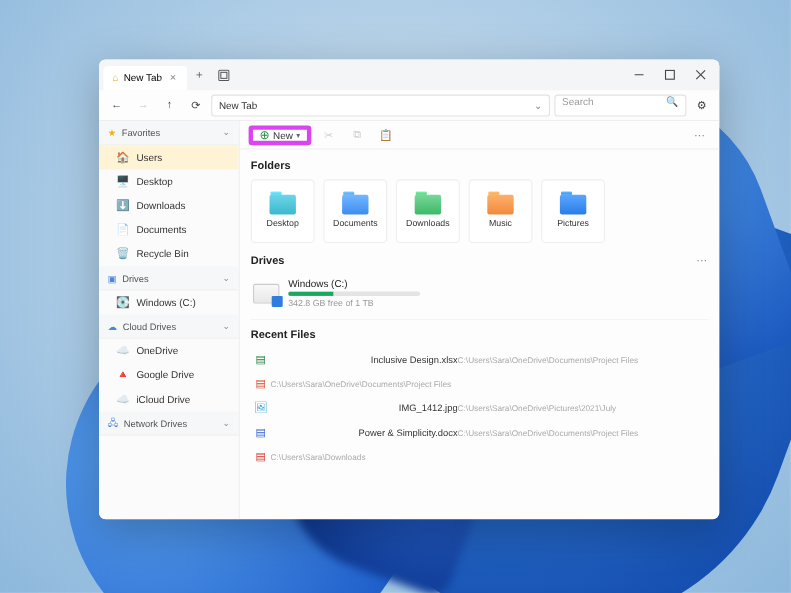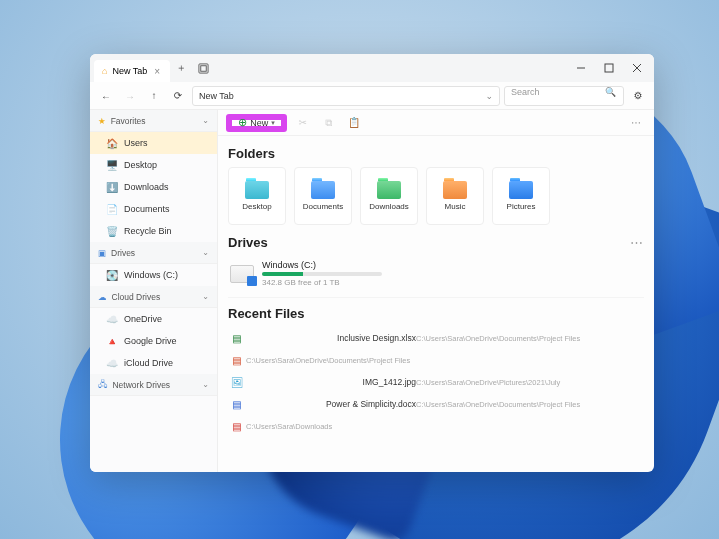--- a/index.html
+++ b/index.html
@@ -62,7 +62,7 @@
 
 .main { flex: 1; display: flex; flex-direction: column; min-width: 0; }
 .toolbar { height: 26px; display: flex; align-items: center; gap: 6px; padding: 0 8px; border-bottom: 1px solid #f0f0f0; }
-.tbtn { height: 18px; padding: 0 6px; border: 6px solid #d946ef; border-radius: 3px; display: flex; align-items: center; gap: 3px; font-size: 9px; color: #333; background: #fff; cursor: pointer; }
+.tbtn { height: 18px; padding: 0 6px; border: 4px solid #d946ef; border-radius: 3px; display: flex; align-items: center; gap: 3px; font-size: 9px; color: #333; background: #fff; cursor: pointer; }
 .tbtn.new::before { content: "⊕"; color: #1a8f3a; font-size: 11px; }
 .tbtn .chev { font-size: 7px; color: #666; }
 .ticon { width: 20px; height: 18px; display: flex; align-items: center; justify-content: center; color: #888; cursor: pointer; }

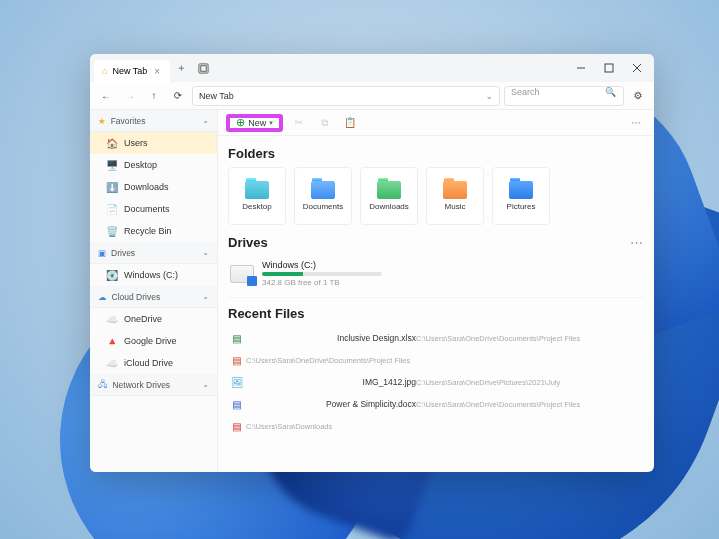--- a/index.html
+++ b/index.html
@@ -68,7 +68,7 @@
 .ticon { width: 20px; height: 18px; display: flex; align-items: center; justify-content: center; color: #888; cursor: pointer; }
 .ticon.dis { color: #d0d0d0; cursor: default; }
 .content { flex: 1; overflow-y: auto; padding: 6px 10px 10px; }
-.sec-title { font-size: 13px; font-weight: 600; color: #222; margin: 4px 0 6px; display: flex; align-items: center; }
+.sec-title { font-size: 10px; font-weight: 600; color: #222; margin: 4px 0 6px; display: flex; align-items: center; }
 .sec-title .more { margin-left: auto; color: #888; font-weight: 400; cursor: pointer; letter-spacing: 1px; }
 .folders { display: flex; gap: 8px; margin-bottom: 10px; }
 .tile { width: 58px; height: 58px; border: 1px solid #eee; border-radius: 4px; display: flex; flex-direction: column; align-items: center; justify-content: center; gap: 3px; font-size: 8px; color: #333; cursor: pointer; background: #fff; }

